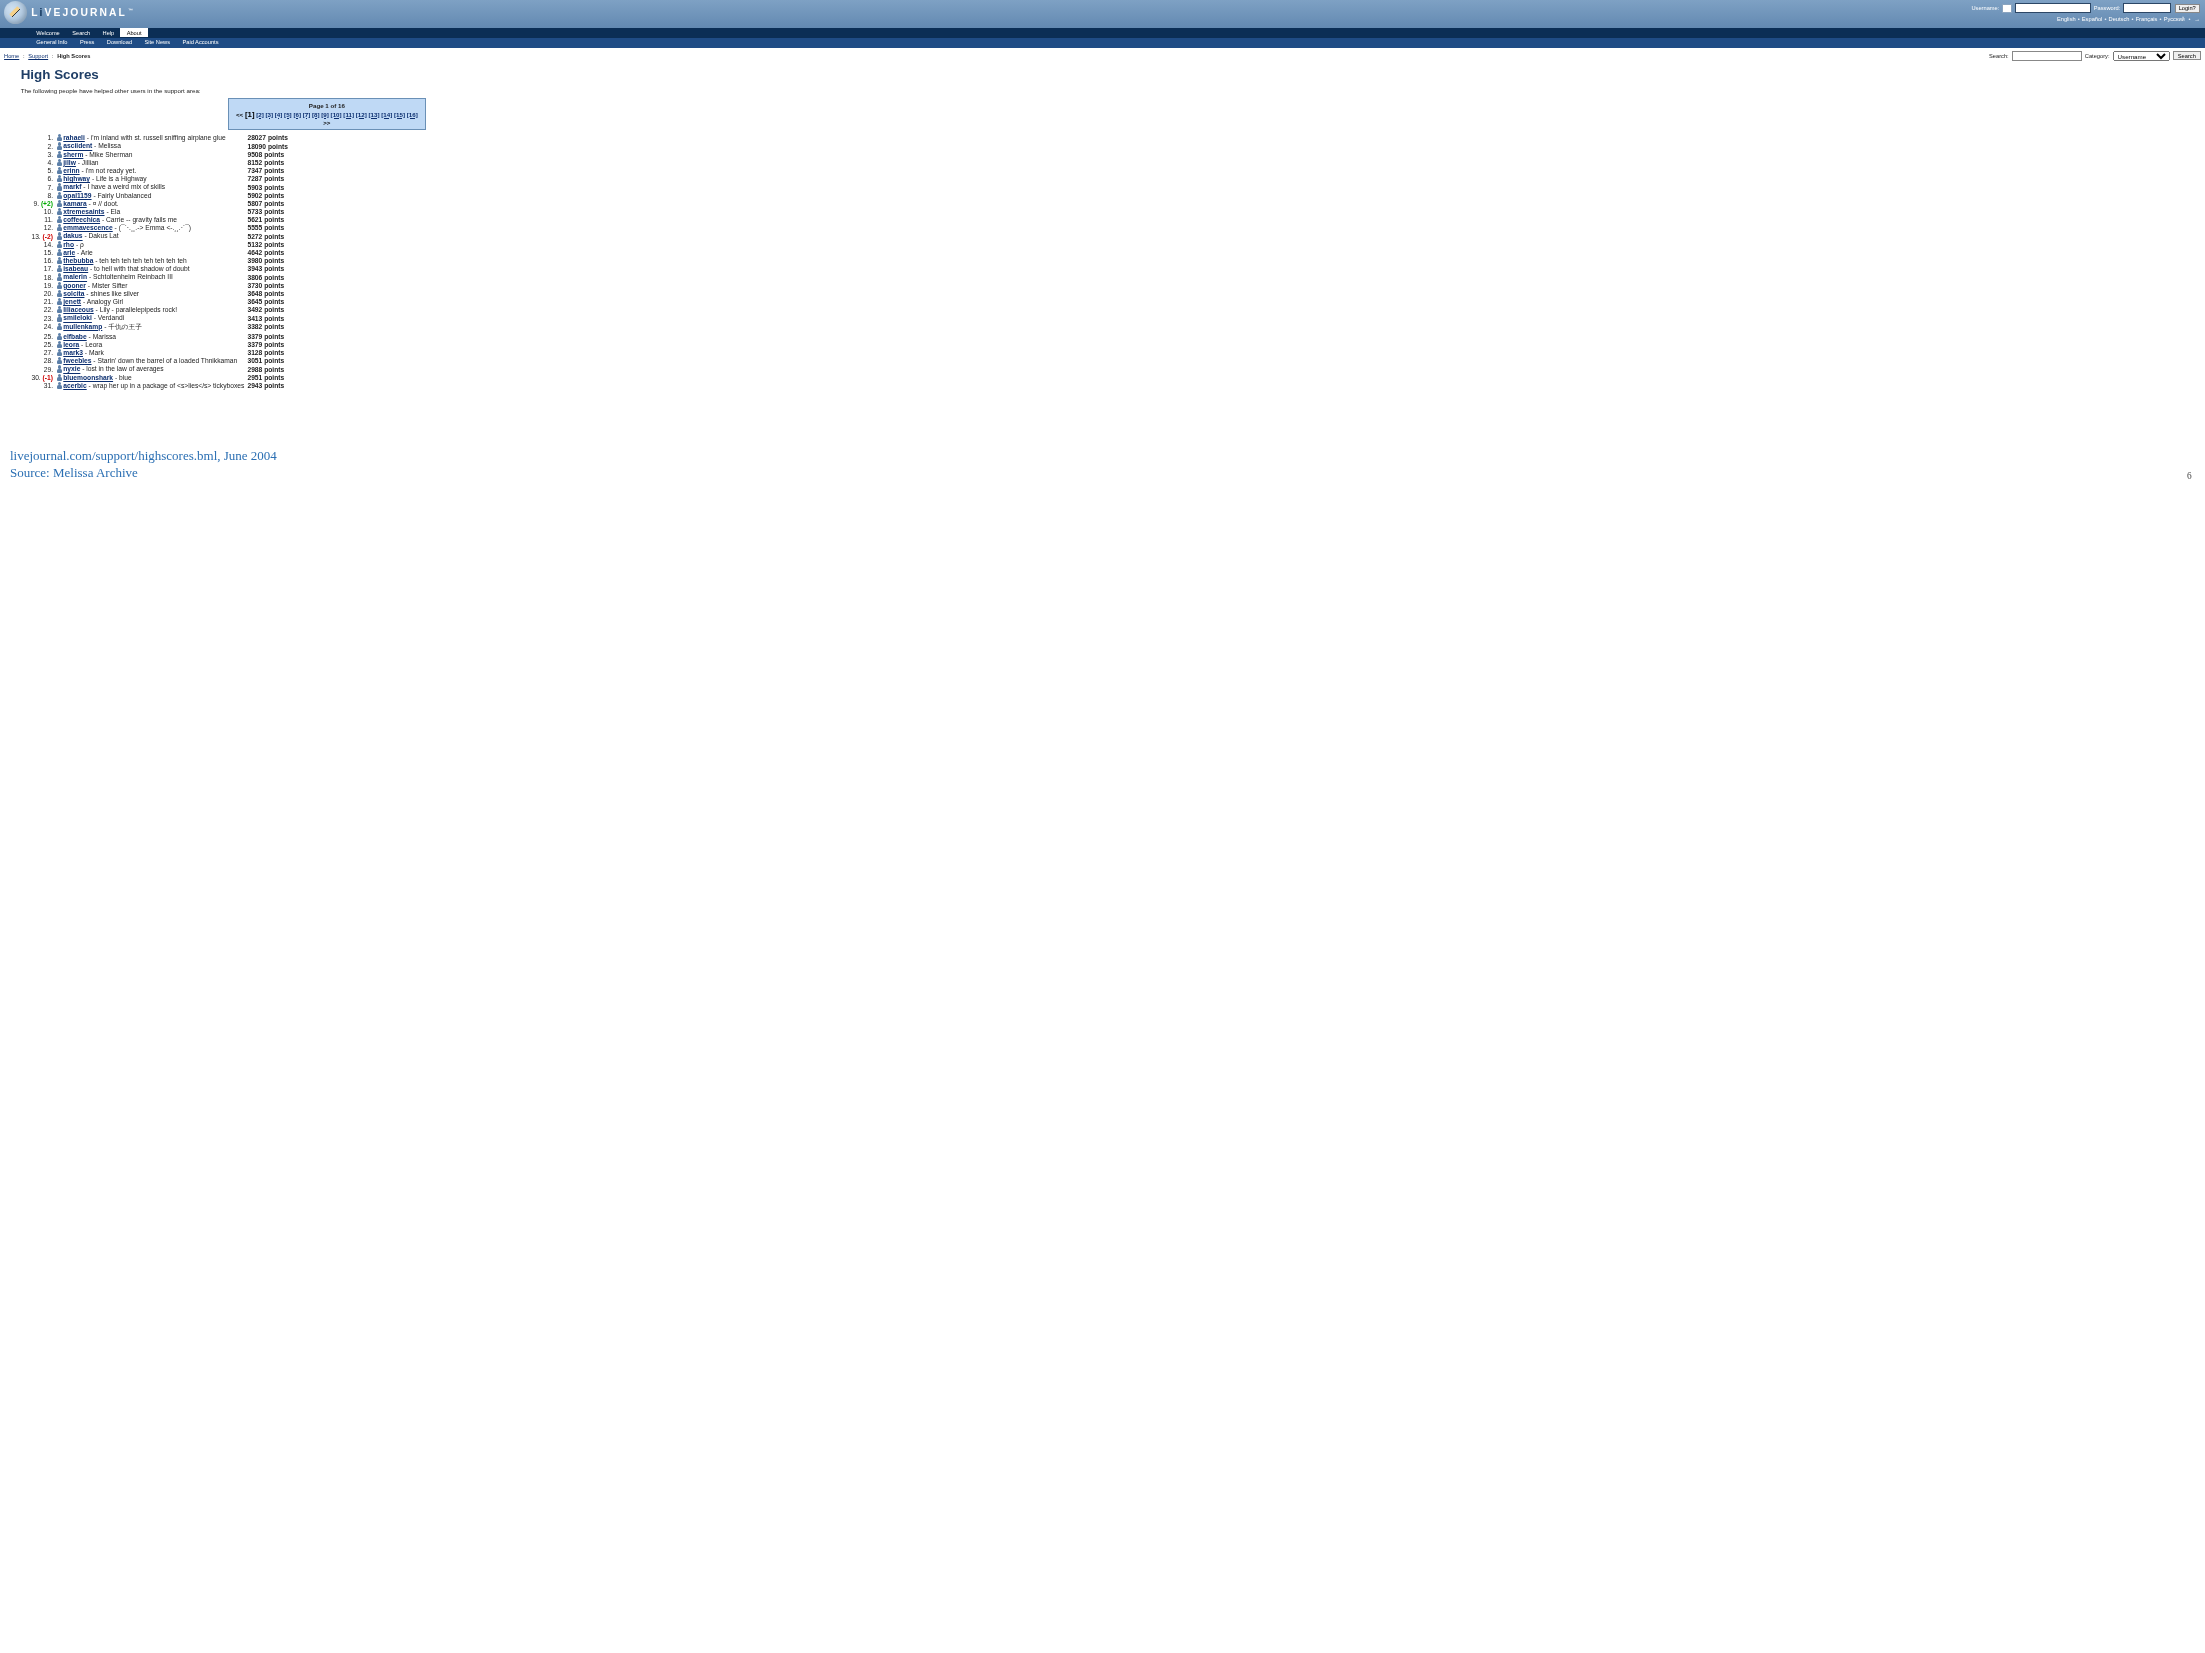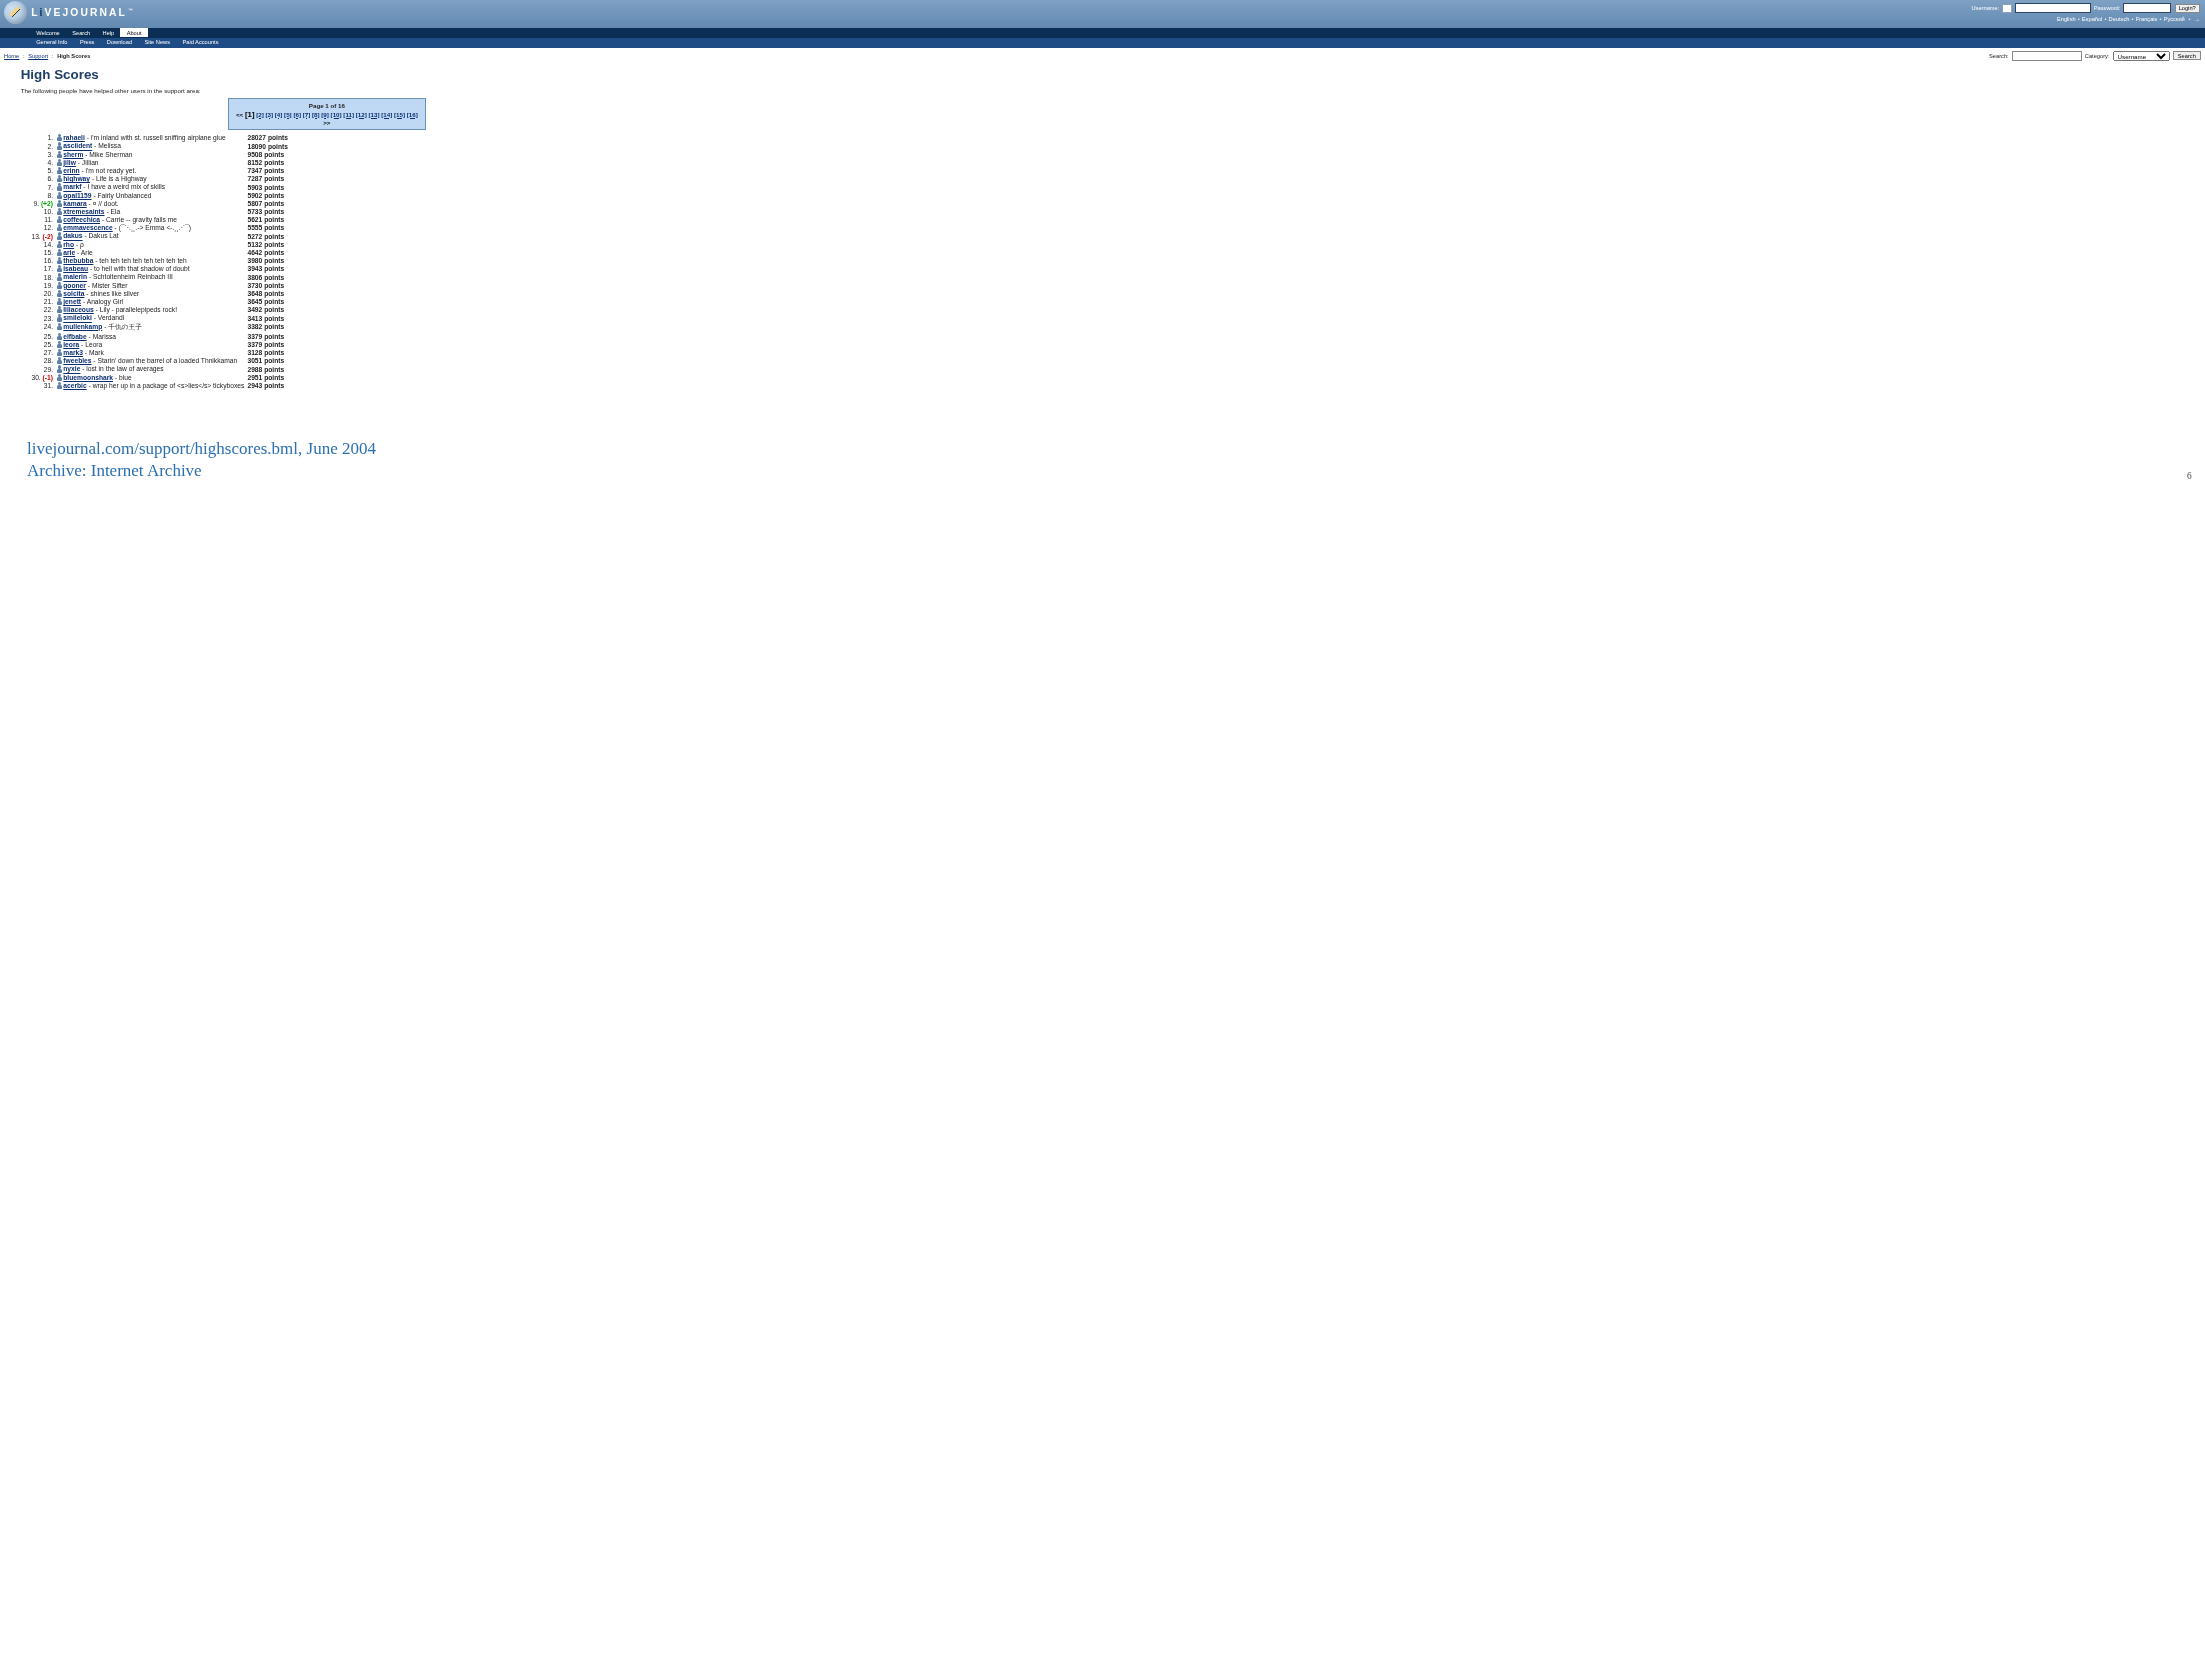--- a/index.html
+++ b/index.html
@@ -149,9 +149,9 @@
 
   
   .caption {
-    position:absolute; left:27px; bottom:9.3px;
+    position:absolute; left:10px; bottom:9.3px;
     font-family: Georgia, "Times New Roman", serif;
-    color:#2b6fb3; font-size:17px; line-height:1.3;
+    color:#2b6fb3; font-size:13px; line-height:1.3;
   }
   .pagenum {
     position:absolute; right:13.4px; bottom:10.3px;

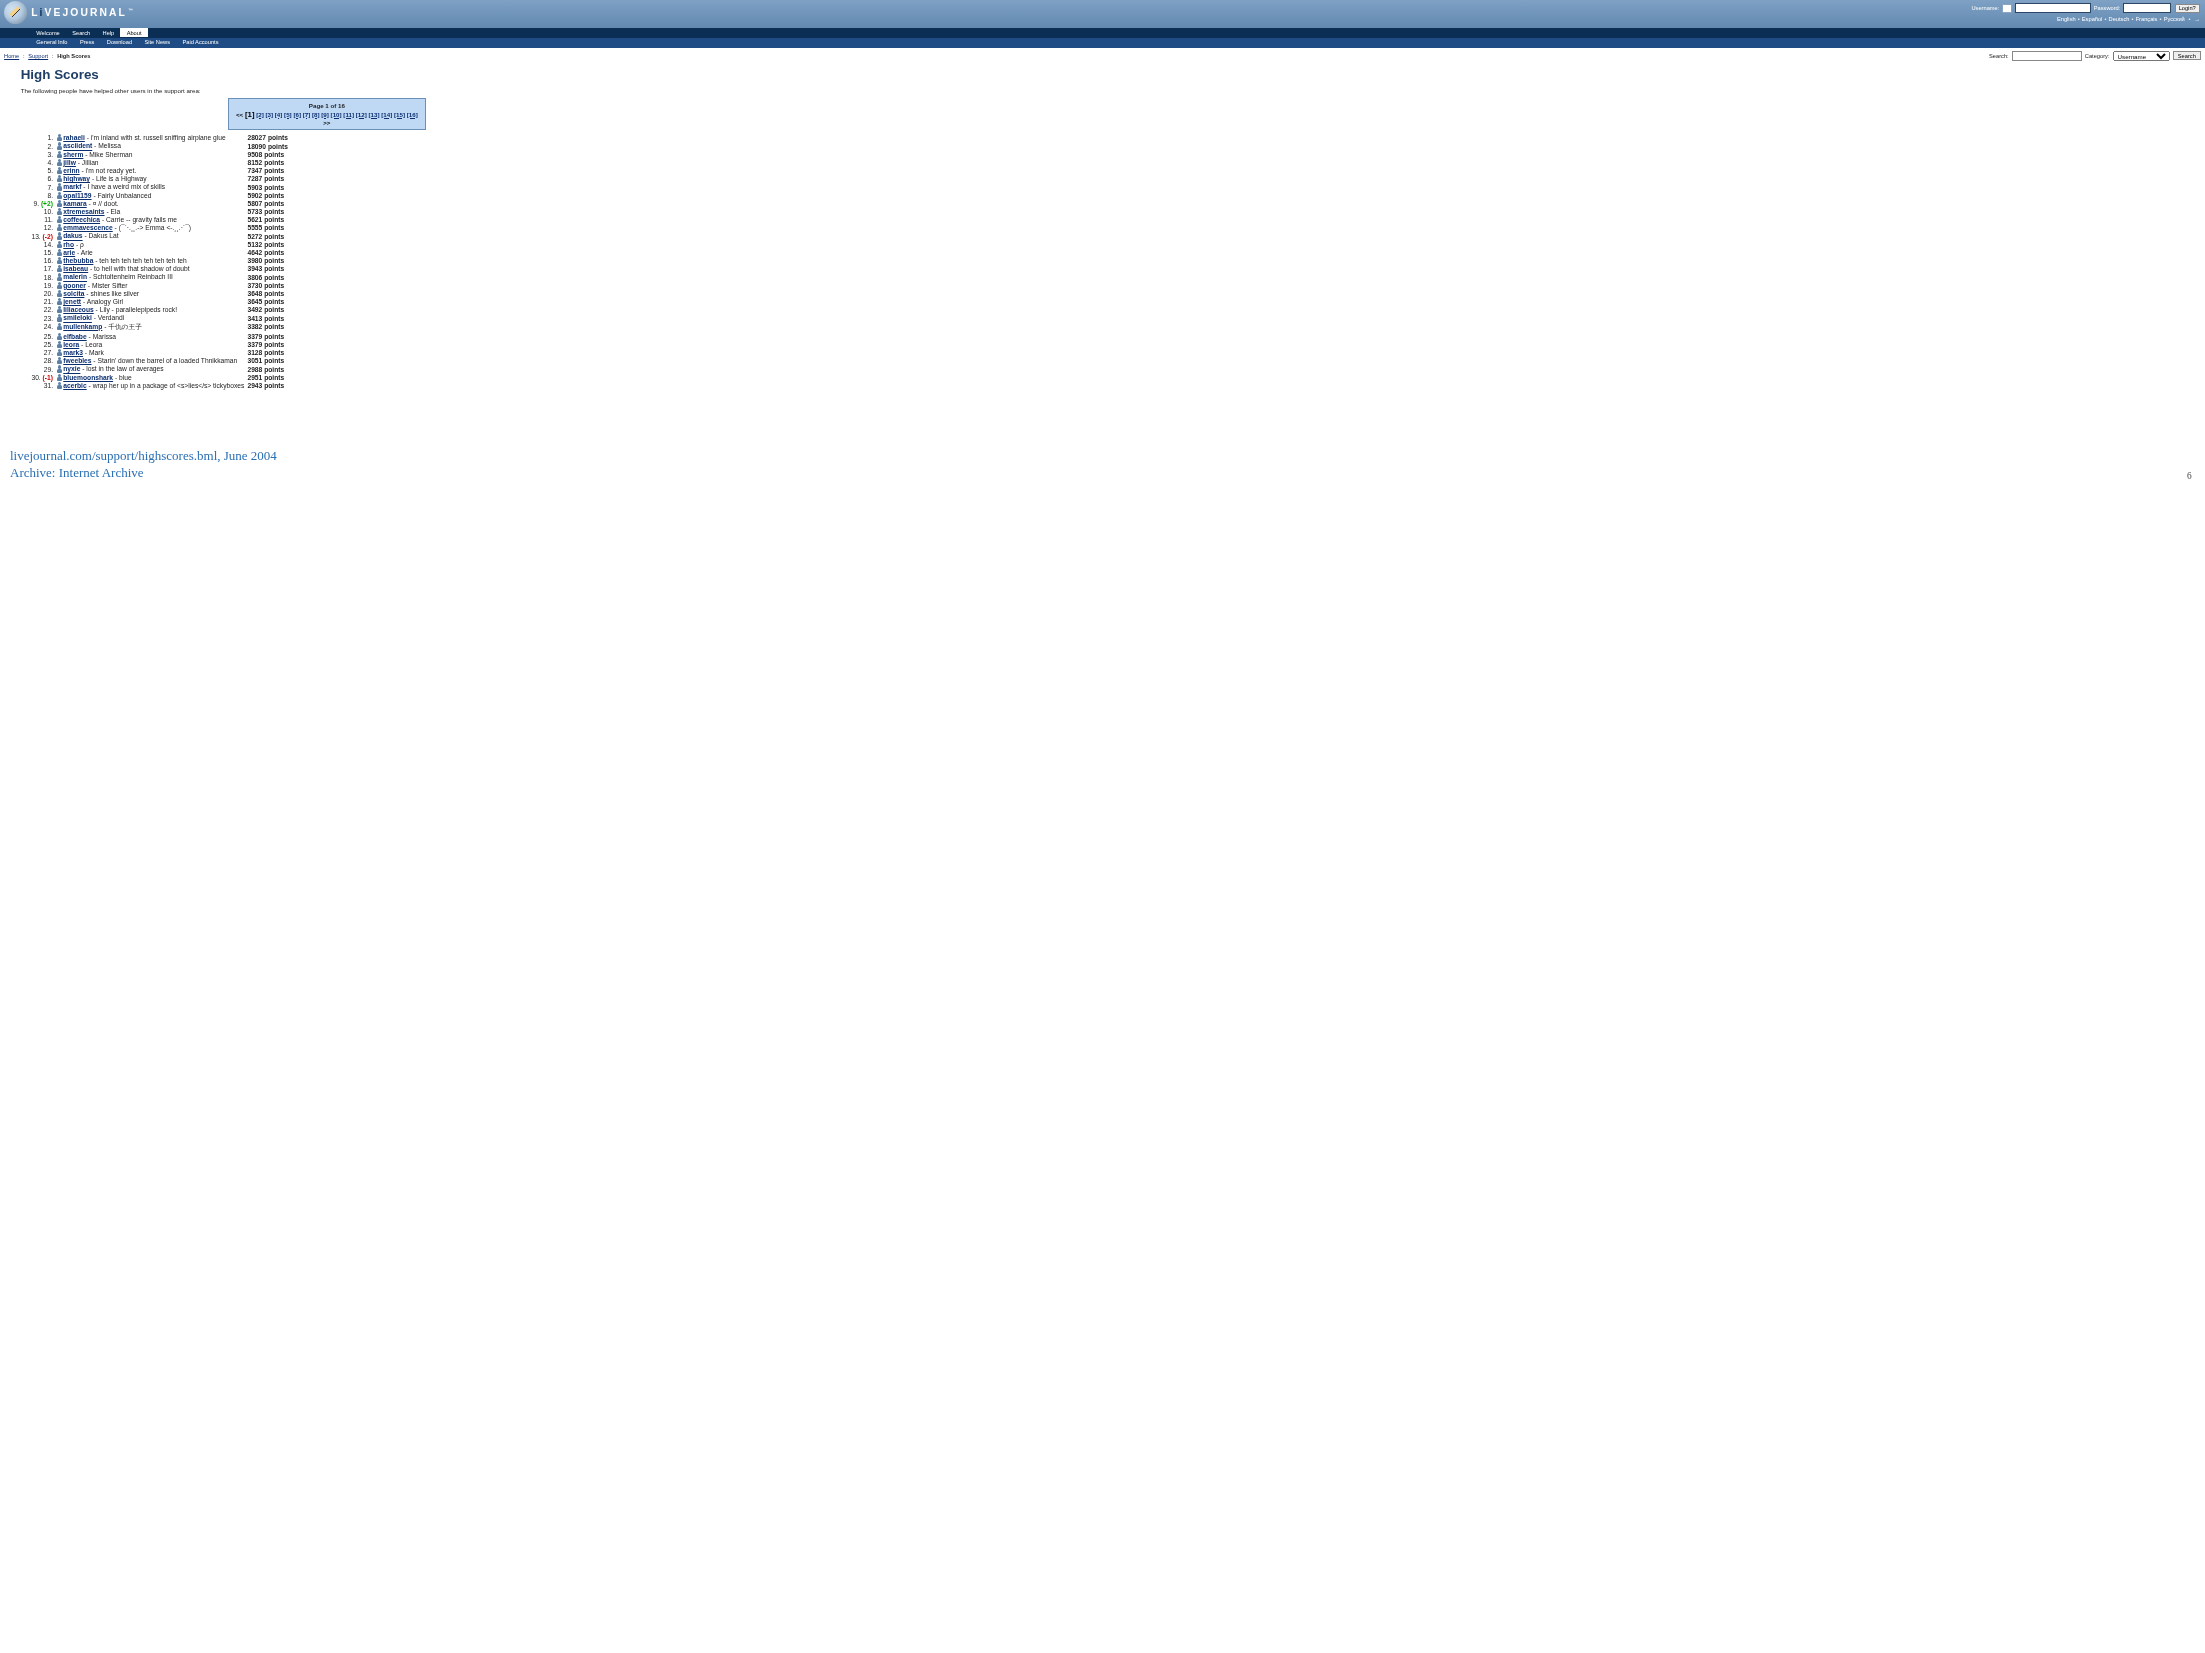--- a/index.html
+++ b/index.html
@@ -416,7 +416,7 @@
 
 <div class="caption">
   <div>livejournal.com/support/highscores.bml, June 2004</div>
-  <div>Archive: Internet Archive</div>
+  <div>Source: Melissa Archive</div>
 </div>
 <div class="pagenum">6</div>
 

